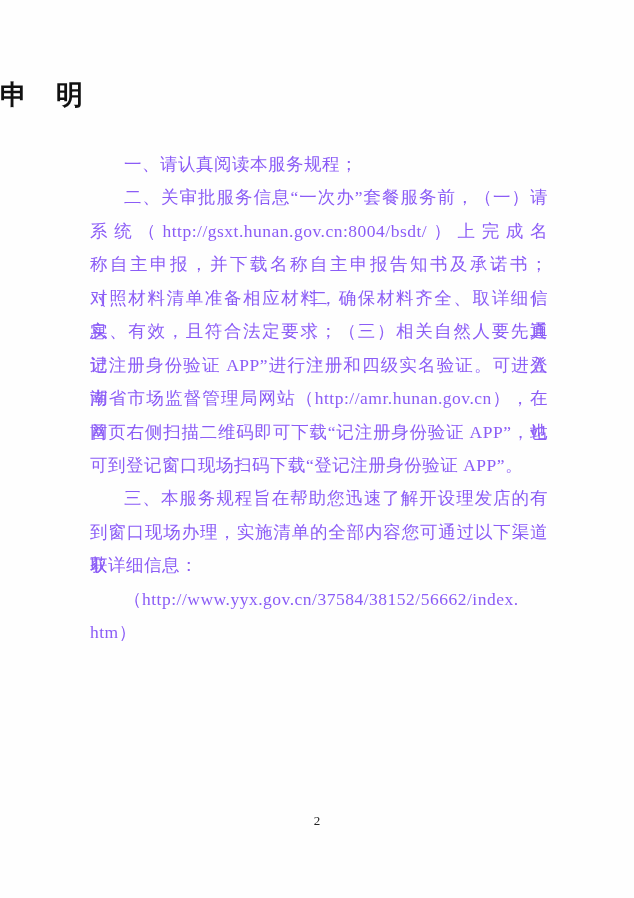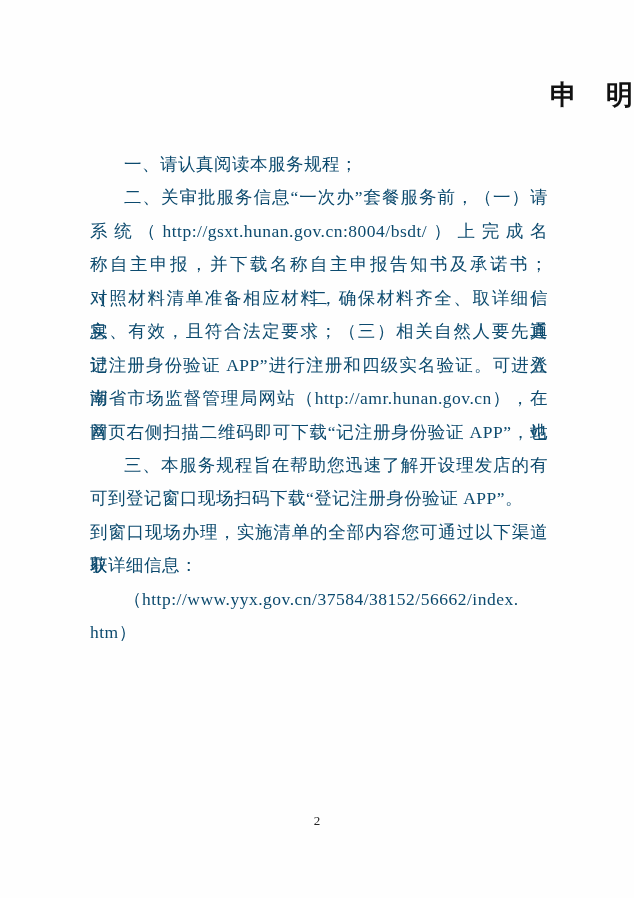--- a/index.html
+++ b/index.html
@@ -20,7 +20,7 @@
   }
   .doc-title {
     margin-top: 80px;
-    text-align: right;
+    text-align: left;
     font-size: 27px;
     font-weight: bold;
     line-height: 30px;

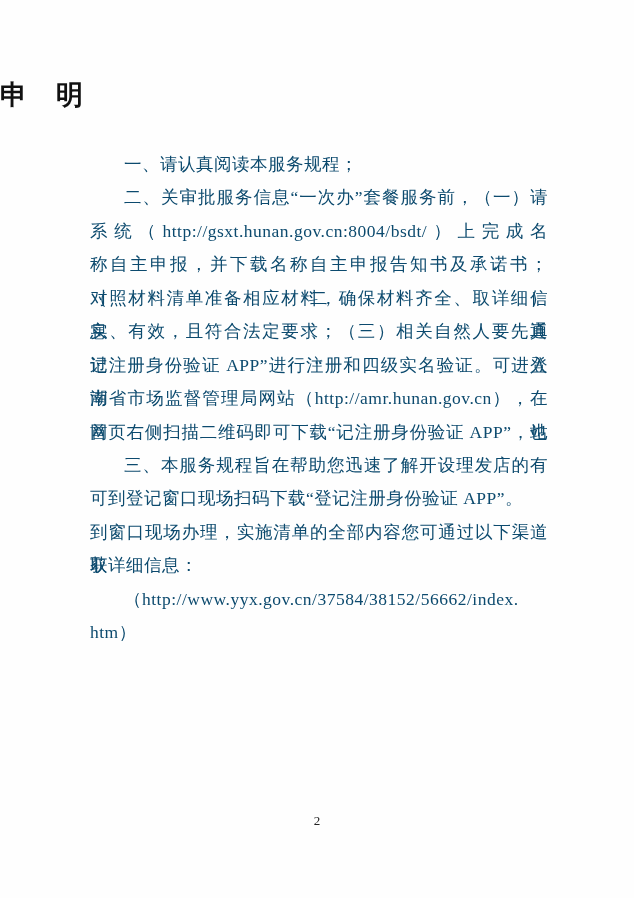--- a/index.html
+++ b/index.html
@@ -37,7 +37,7 @@
     white-space: normal;
     text-align: left;
     letter-spacing: 0.5px;
-    color: #0c4a6e;
+    color: #8b5cf6;
   }
   .line.fill {
     text-align: justify;

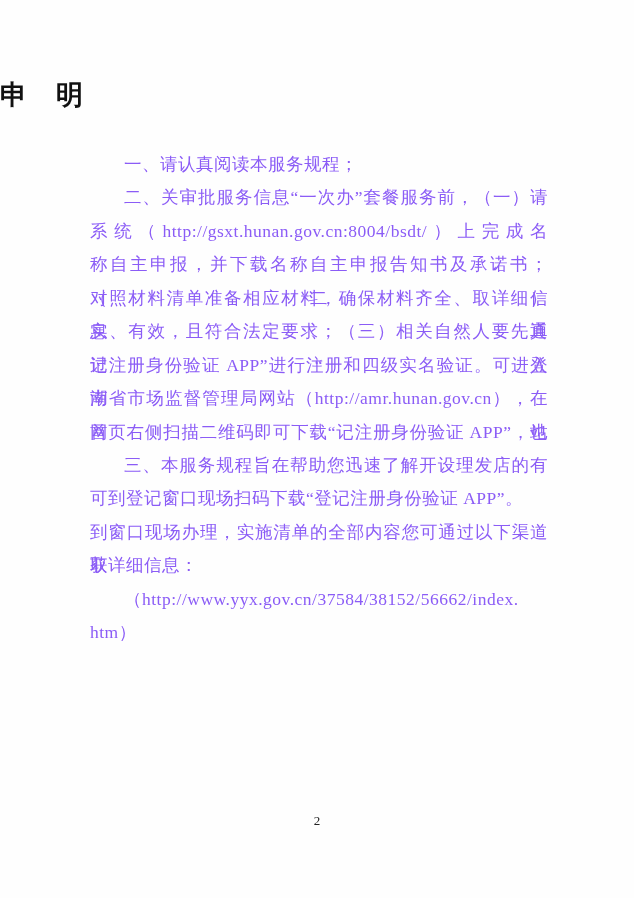--- a/index.html
+++ b/index.html
@@ -72,8 +72,8 @@
       <div class="line fill">记注册身份验证 APP”进行注册和四级实名验证。可进入湖</div>
       <div class="line fill">南省市场监督管理局网站（http://amr.hunan.gov.cn），在网站</div>
       <div class="line fill">首页右侧扫描二维码即可下载“记注册身份验证 APP”，也</div>
+      <div class="line">可到登记窗口现场扫码下载“登记注册身份验证 APP”。</div>
       <div class="line fill indent">三、本服务规程旨在帮助您迅速了解开设理发店的有</div>
-      <div class="line">可到登记窗口现场扫码下载“登记注册身份验证 APP”。</div>
       <div class="line fill">到窗口现场办理，实施清单的全部内容您可通过以下渠道获</div>
       <div class="line">取详细信息：</div>
       <div class="line indent">（http://www.yyx.gov.cn/37584/38152/56662/index.</div>

